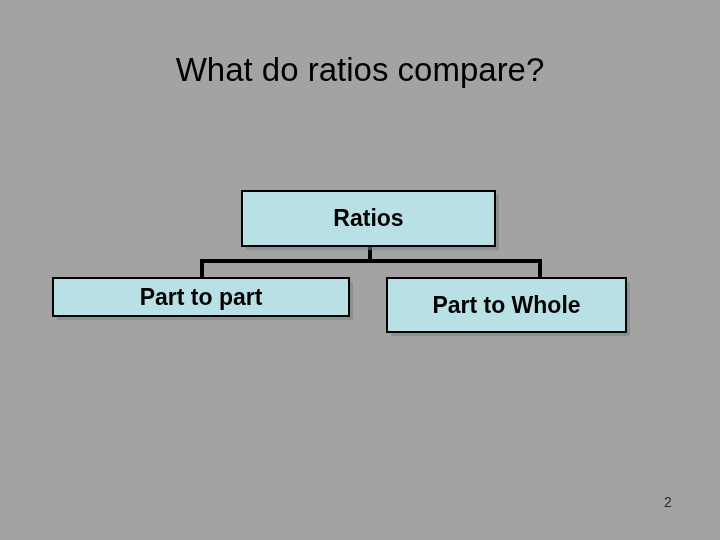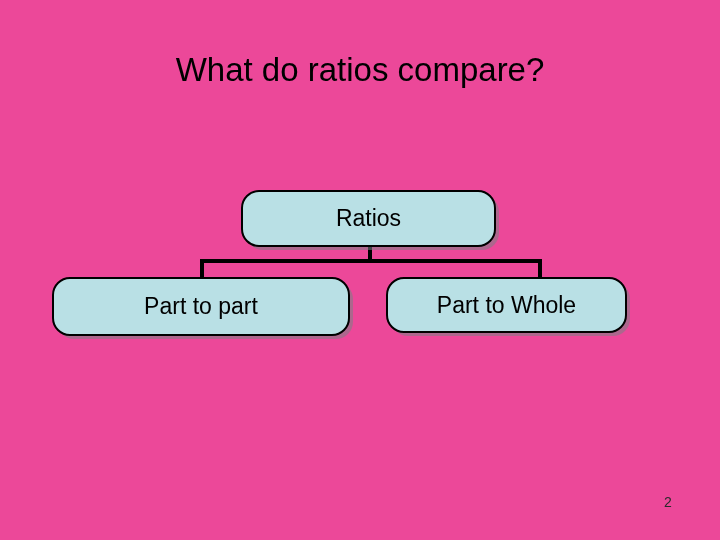--- a/index.html
+++ b/index.html
@@ -15,7 +15,7 @@
     position: relative;
     width: 720px;
     height: 540px;
-    background: #ec4899;
+    background: #a3a3a3;
     overflow: hidden;
   }
 

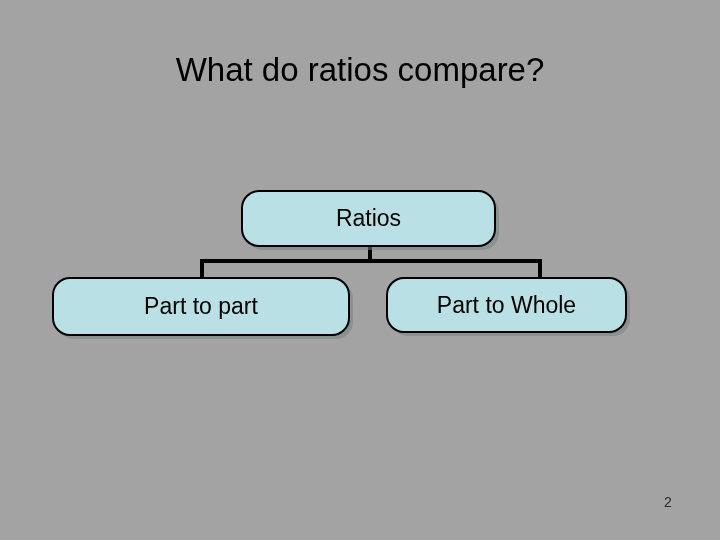--- a/index.html
+++ b/index.html
@@ -69,7 +69,7 @@
     position: absolute;
     box-sizing: border-box;
     border: 2.5px solid #000000;
-    border-radius: 18px;
+    border-radius: 0;
     background: #b9e0e5;
     box-shadow: 4px 4px 0 -1px rgba(120, 130, 132, 0.55);
     display: flex;
@@ -77,7 +77,7 @@
     justify-content: center;
     color: #000000;
     font-size: 23px;
-    font-weight: 400;
+    font-weight: 700;
     line-height: 1;
     white-space: nowrap;
   }

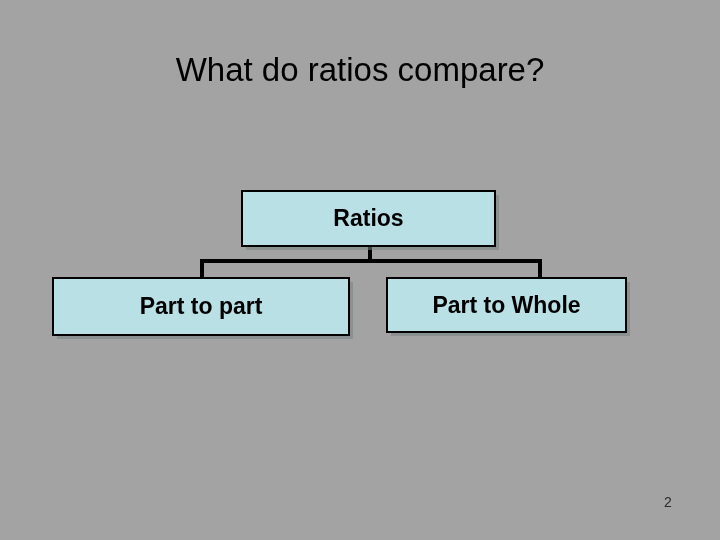--- a/index.html
+++ b/index.html
@@ -92,7 +92,7 @@
     left: 52px;
     top: 277px;
     width: 298px;
-    height: 59px;
+    height: 40px;
   }
   #node-part-to-whole {
     left: 386px;

